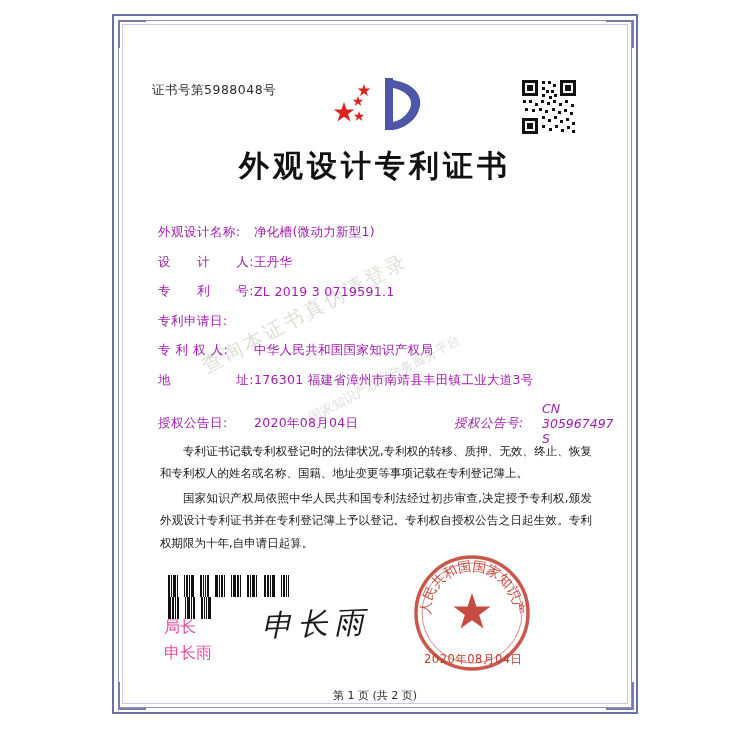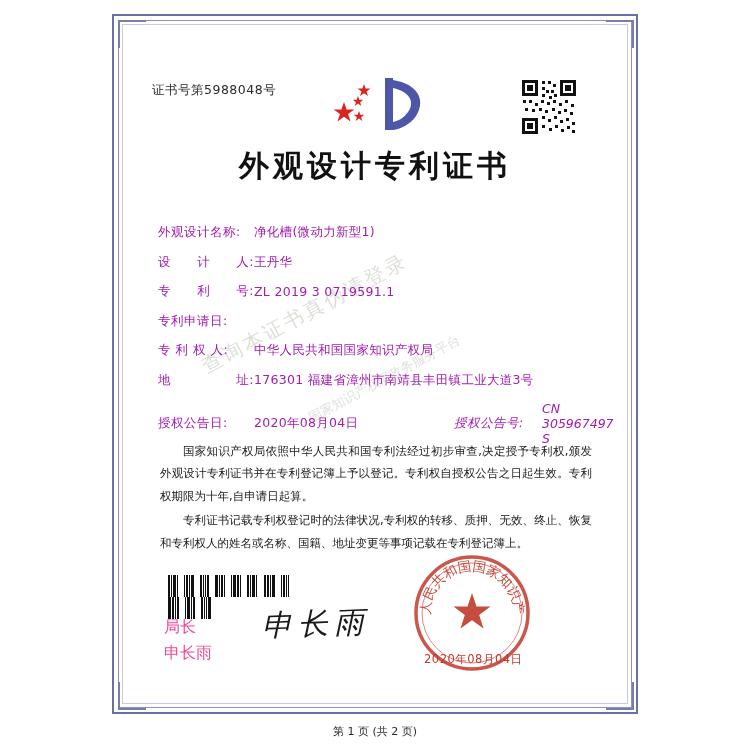--- a/index.html
+++ b/index.html
@@ -378,8 +378,8 @@
   </div>
 
   <div class="paras">
+    <p>专利证书记载专利权登记时的法律状况,专利权的转移、质押、无效、终止、恢复和专利权人的姓名或名称、国籍、地址变更等事项记载在专利登记簿上。</p>
     <p>国家知识产权局依照中华人民共和国专利法经过初步审查,决定授予专利权,颁发外观设计专利证书并在专利登记簿上予以登记。专利权自授权公告之日起生效。专利权期限为十年,自申请日起算。</p>
-    <p>专利证书记载专利权登记时的法律状况,专利权的转移、质押、无效、终止、恢复和专利权人的姓名或名称、国籍、地址变更等事项记载在专利登记簿上。</p>
   </div>
 
   <div class="barcode">

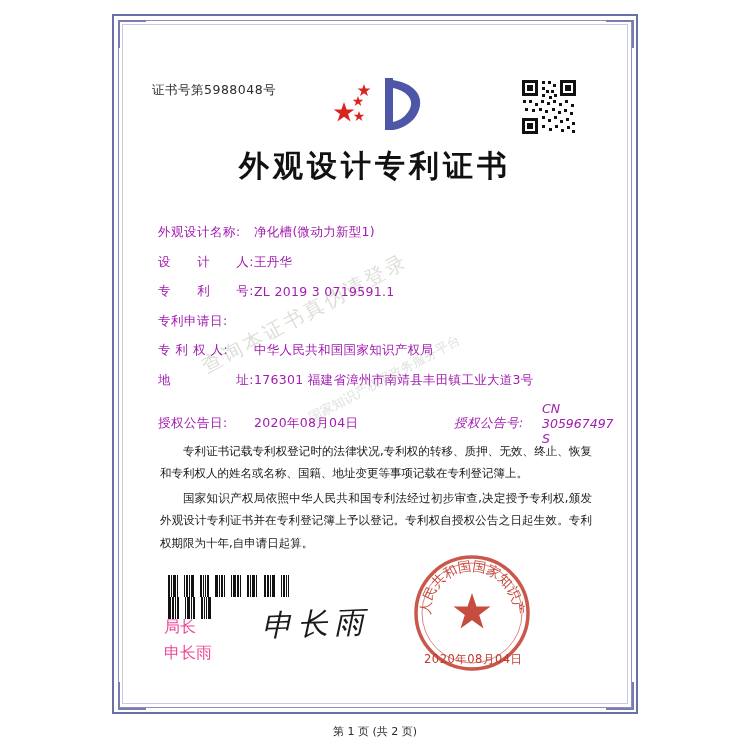--- a/index.html
+++ b/index.html
@@ -210,7 +210,6 @@
     text-align: center;
     font-size: 11px;
     color: #2b2b2b;
-    margin-top: 36px;
   }
   .footnote {
     position: absolute;

